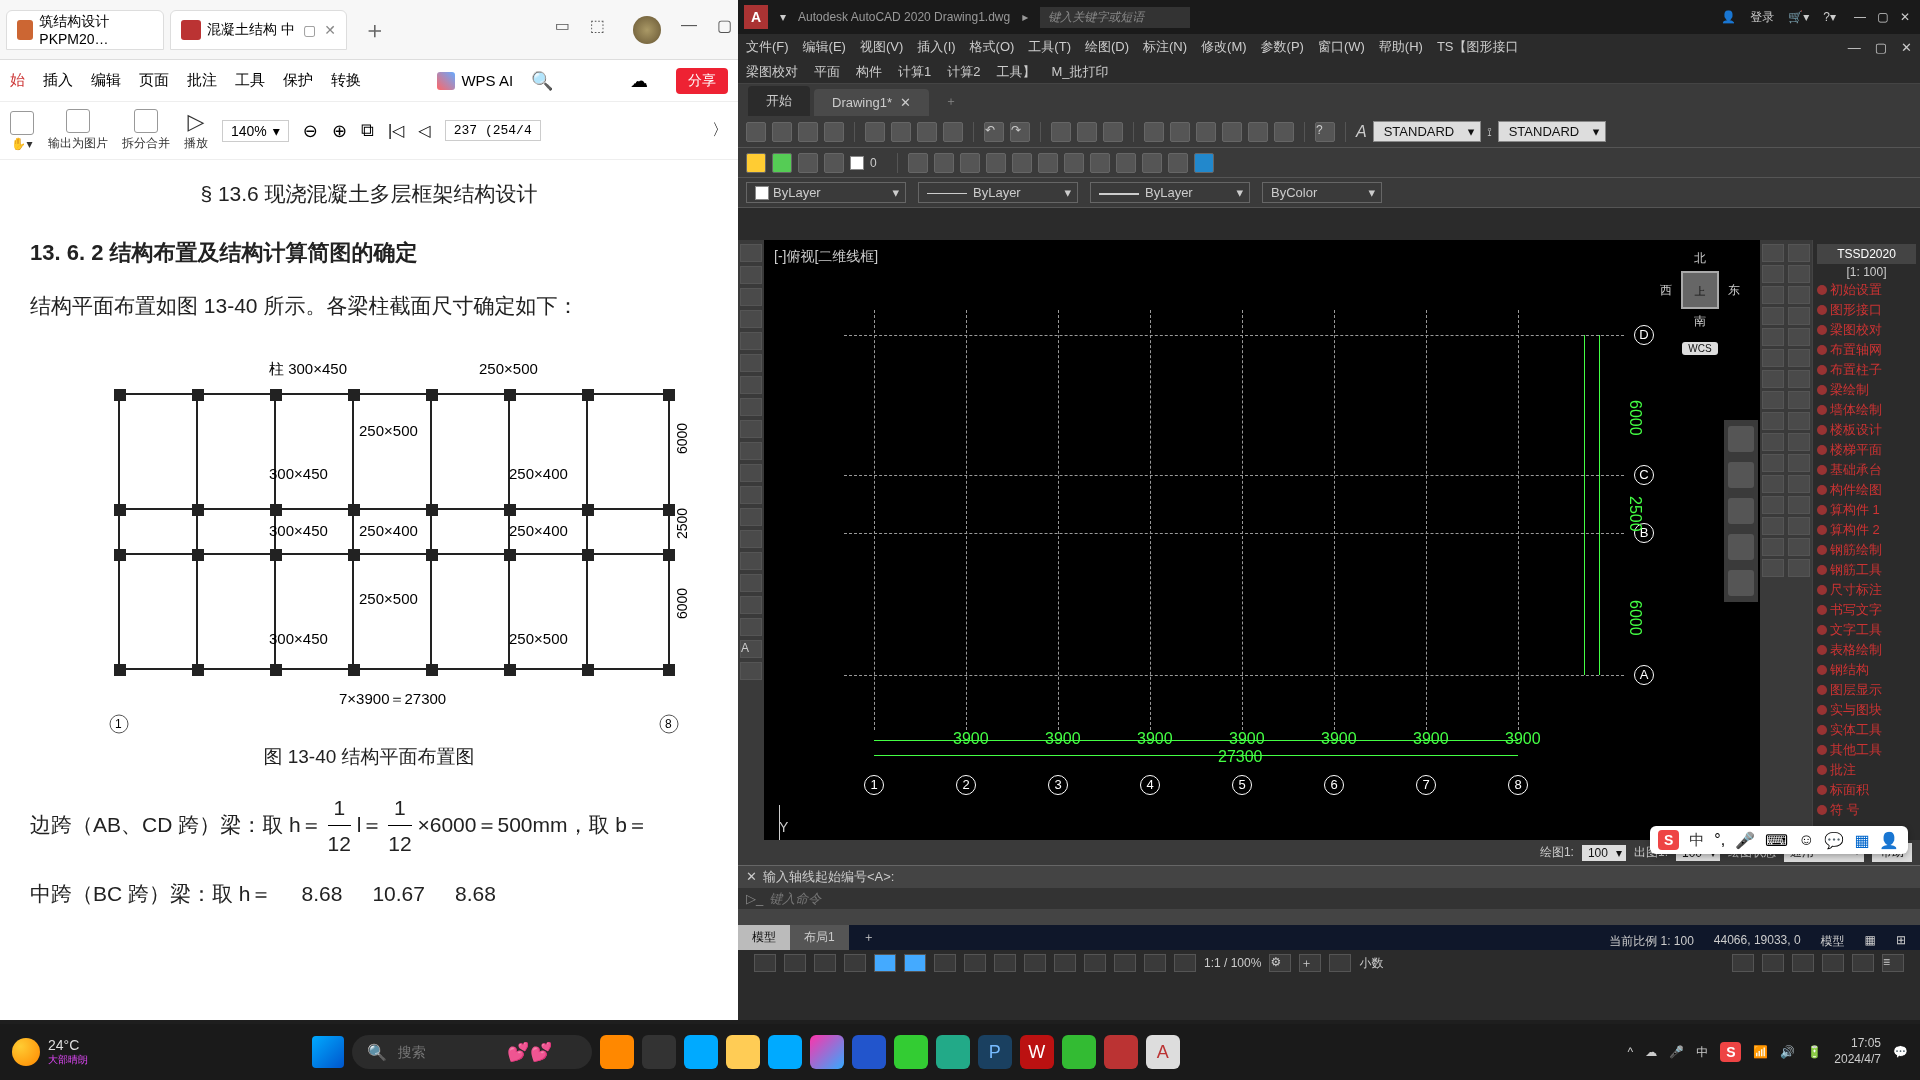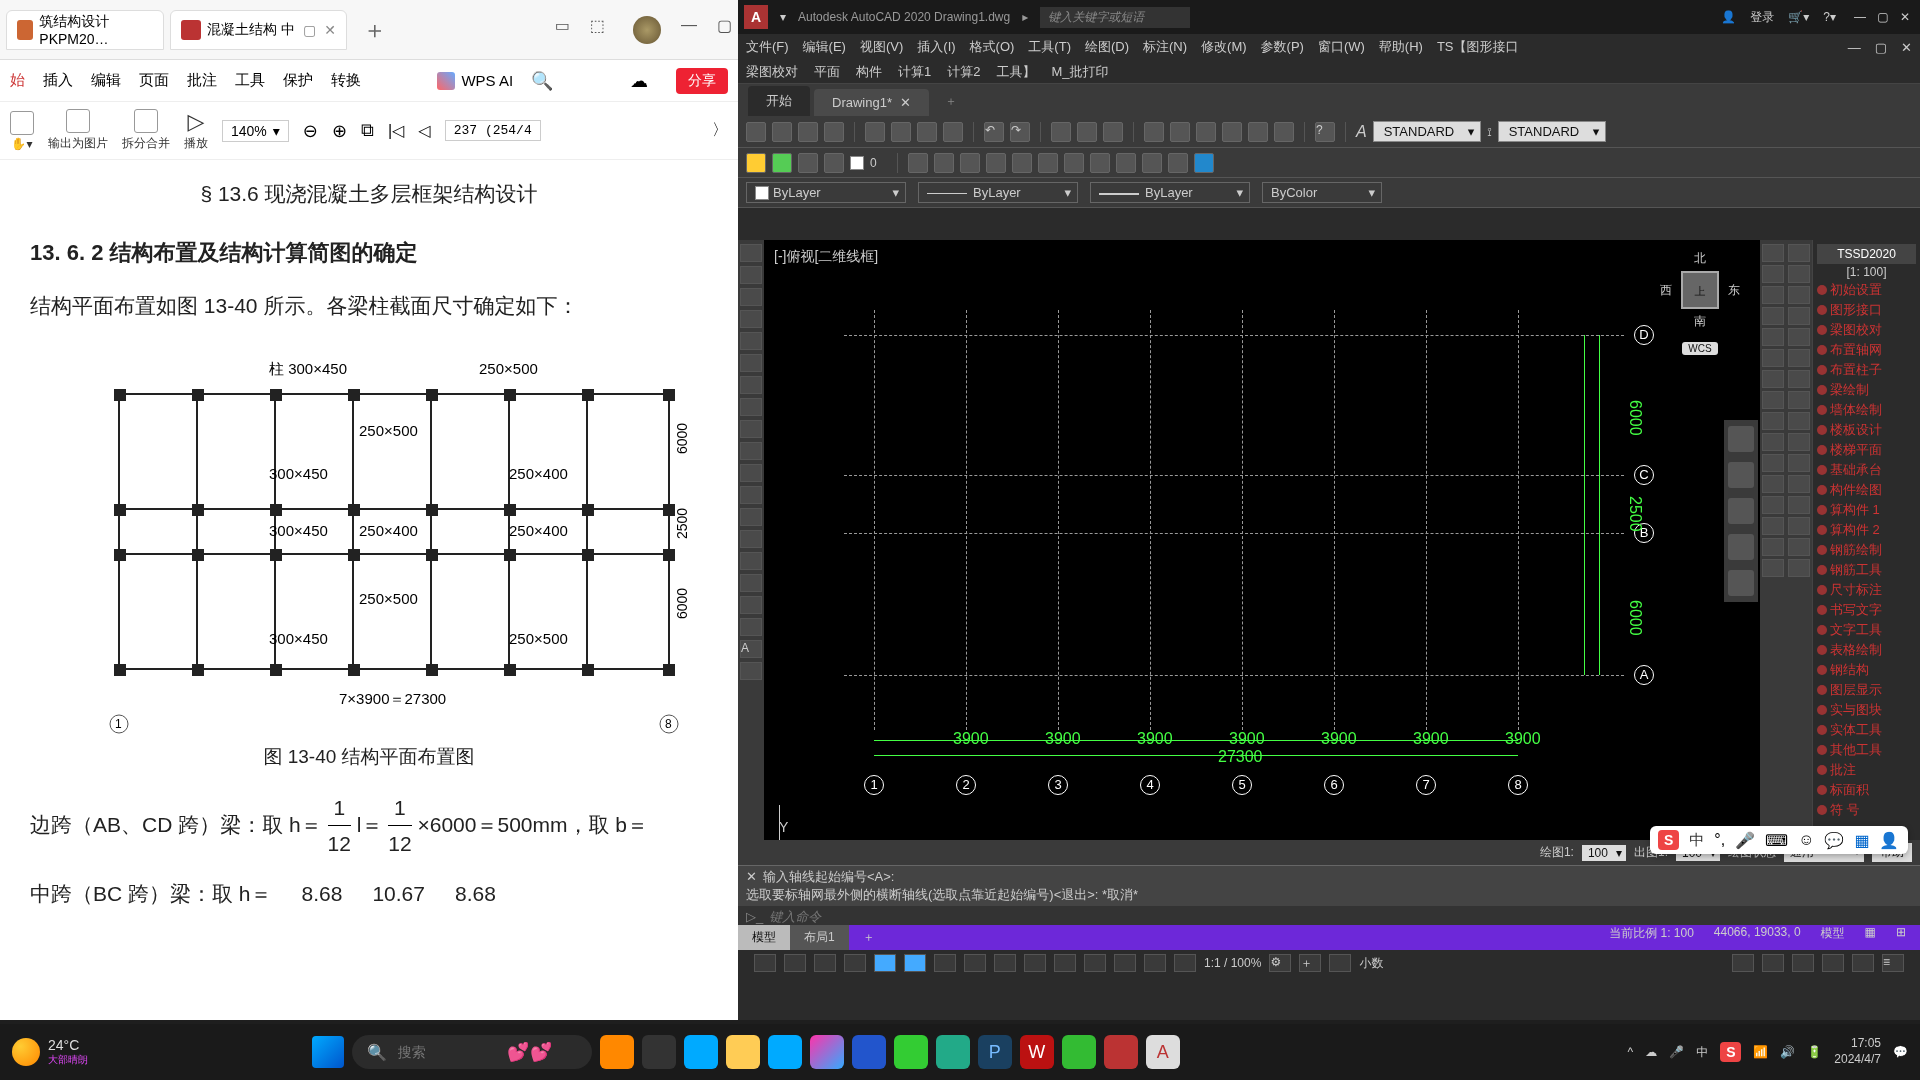--- a/index.html
+++ b/index.html
@@ -671,7 +671,6 @@
     <div class="cmd-history">
       <span style="float:left;margin-right:6px">✕</span>
       <div>输入轴线起始编号&lt;A&gt;:</div>
-      <div>选取要标轴网最外侧的横断轴线(选取点靠近起始编号)&lt;退出&gt;:  *取消*</div>
     </div>
     <div class="cmd-input">
       <span style="color:#888;margin-right:6px">▷_</span>

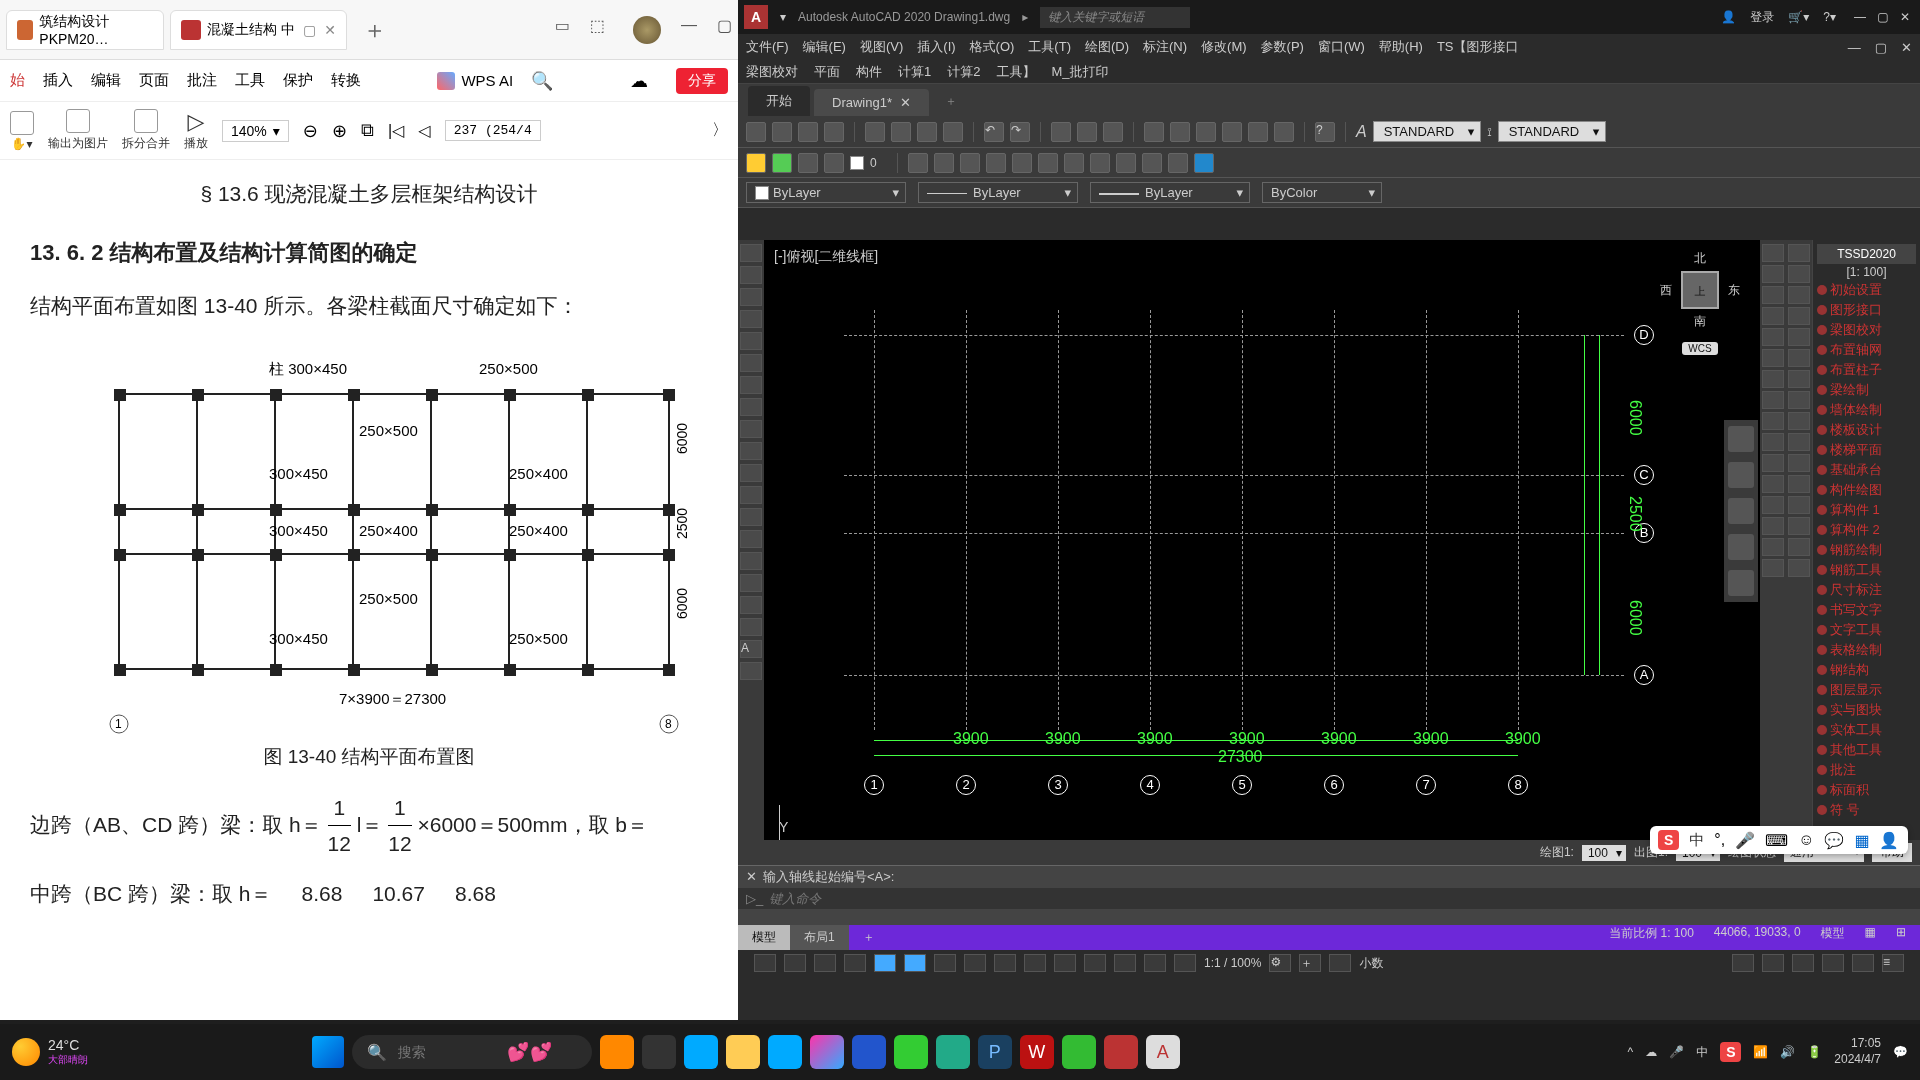--- a/index.html
+++ b/index.html
@@ -95,7 +95,7 @@
 .cmd-scale-row .dd { background: #ddd; color: #111; padding: 1px 18px 1px 6px; font-size: 12px; position: relative; }
 .cmd-scale-row .dd::after { content:"▾"; position:absolute; right:4px; }
 
-.acad-layout-tabs { position: absolute; bottom: 70px; left: 0; right: 0; height: 25px; background: #6d28d9; display: flex; align-items: flex-start; margin-top: 8px; }
+.acad-layout-tabs { position: absolute; bottom: 70px; left: 0; right: 0; height: 25px; background: #0f172a; display: flex; align-items: flex-end; margin-top: 8px; }
 .lay-tab { padding: 4px 14px; background: #555; font-size: 12px; }
 .lay-tab.active { background: #bbb; color: #111; }
 .lay-status { margin-left: auto; padding: 0 14px; font-size: 12px; display: flex; gap: 20px; }

